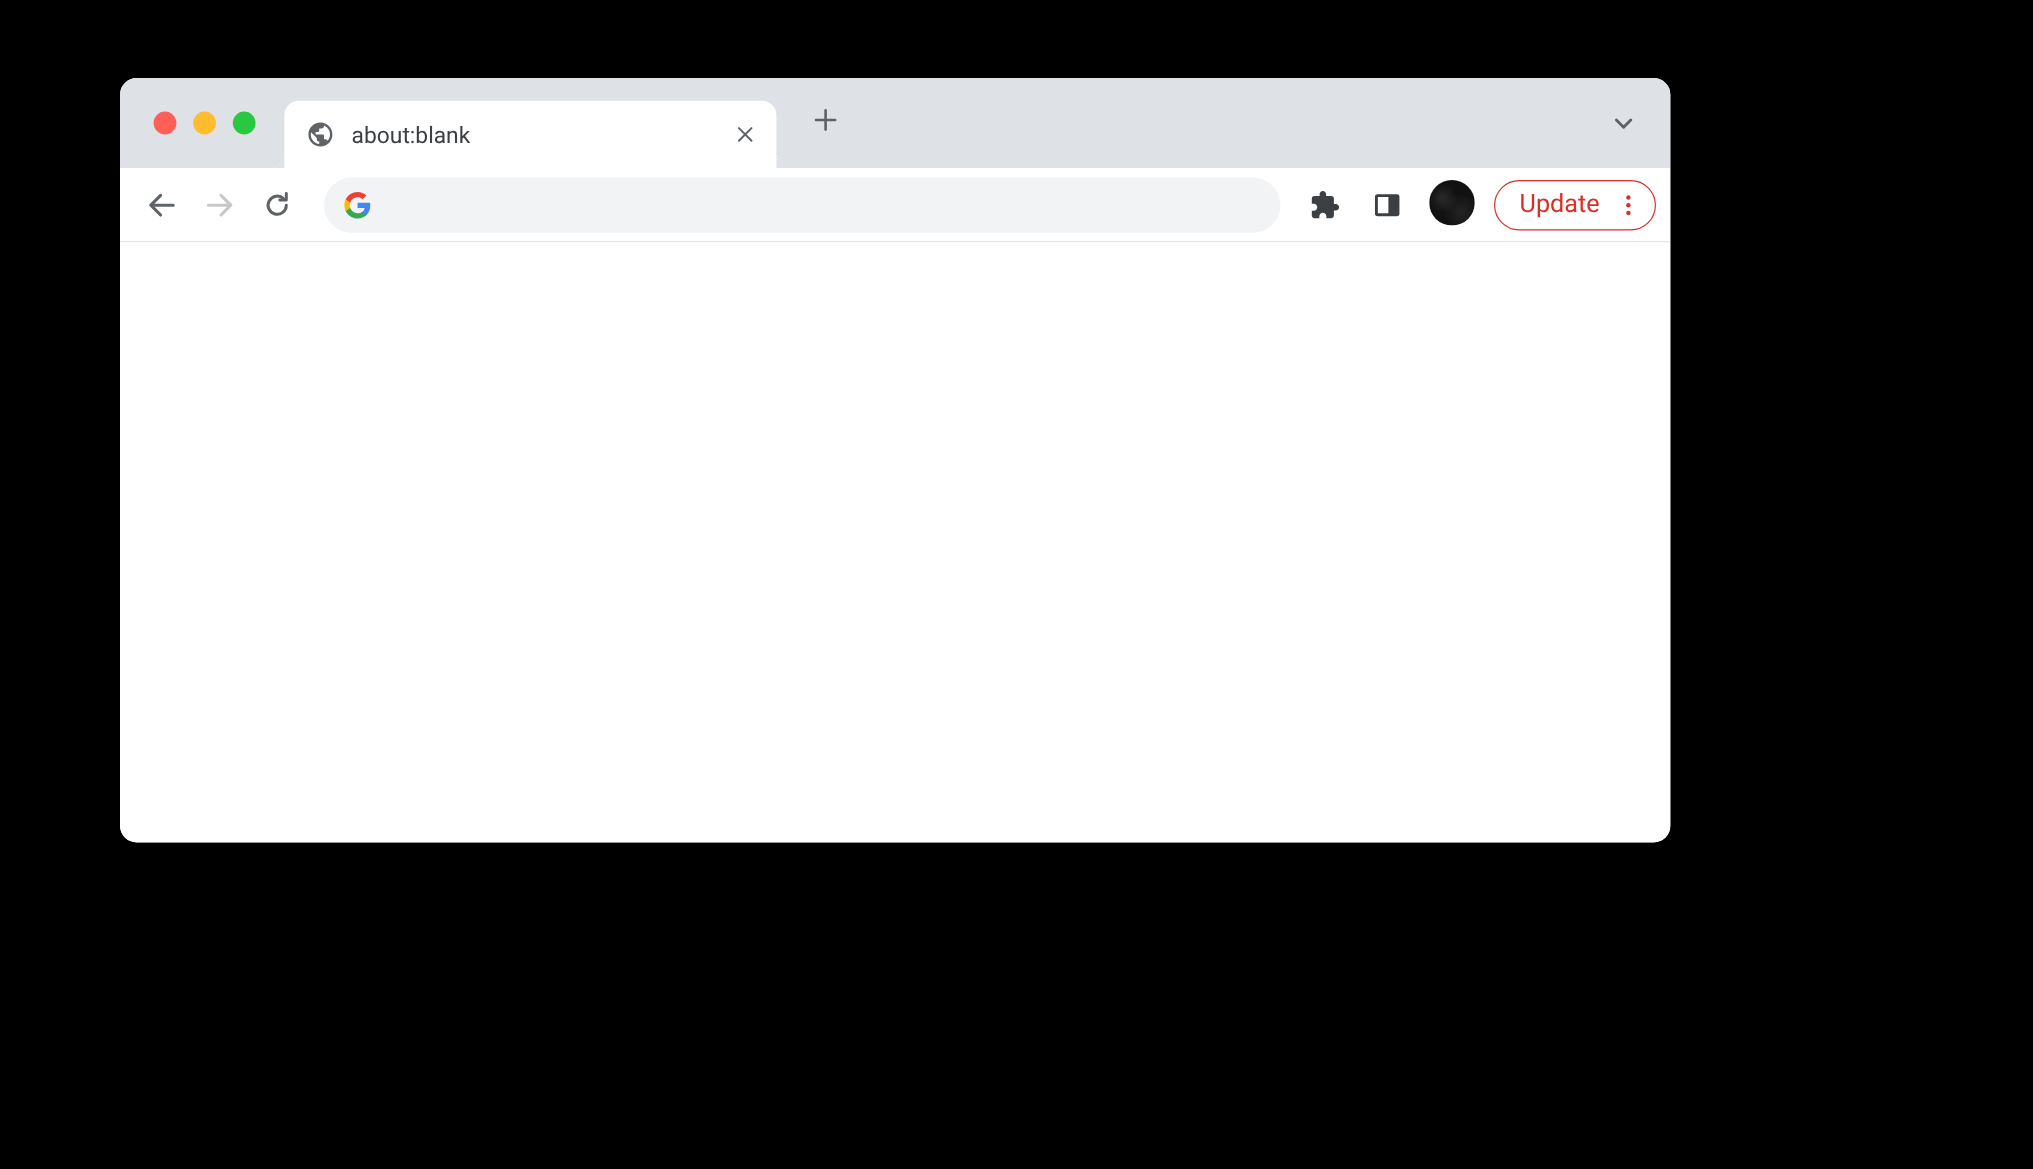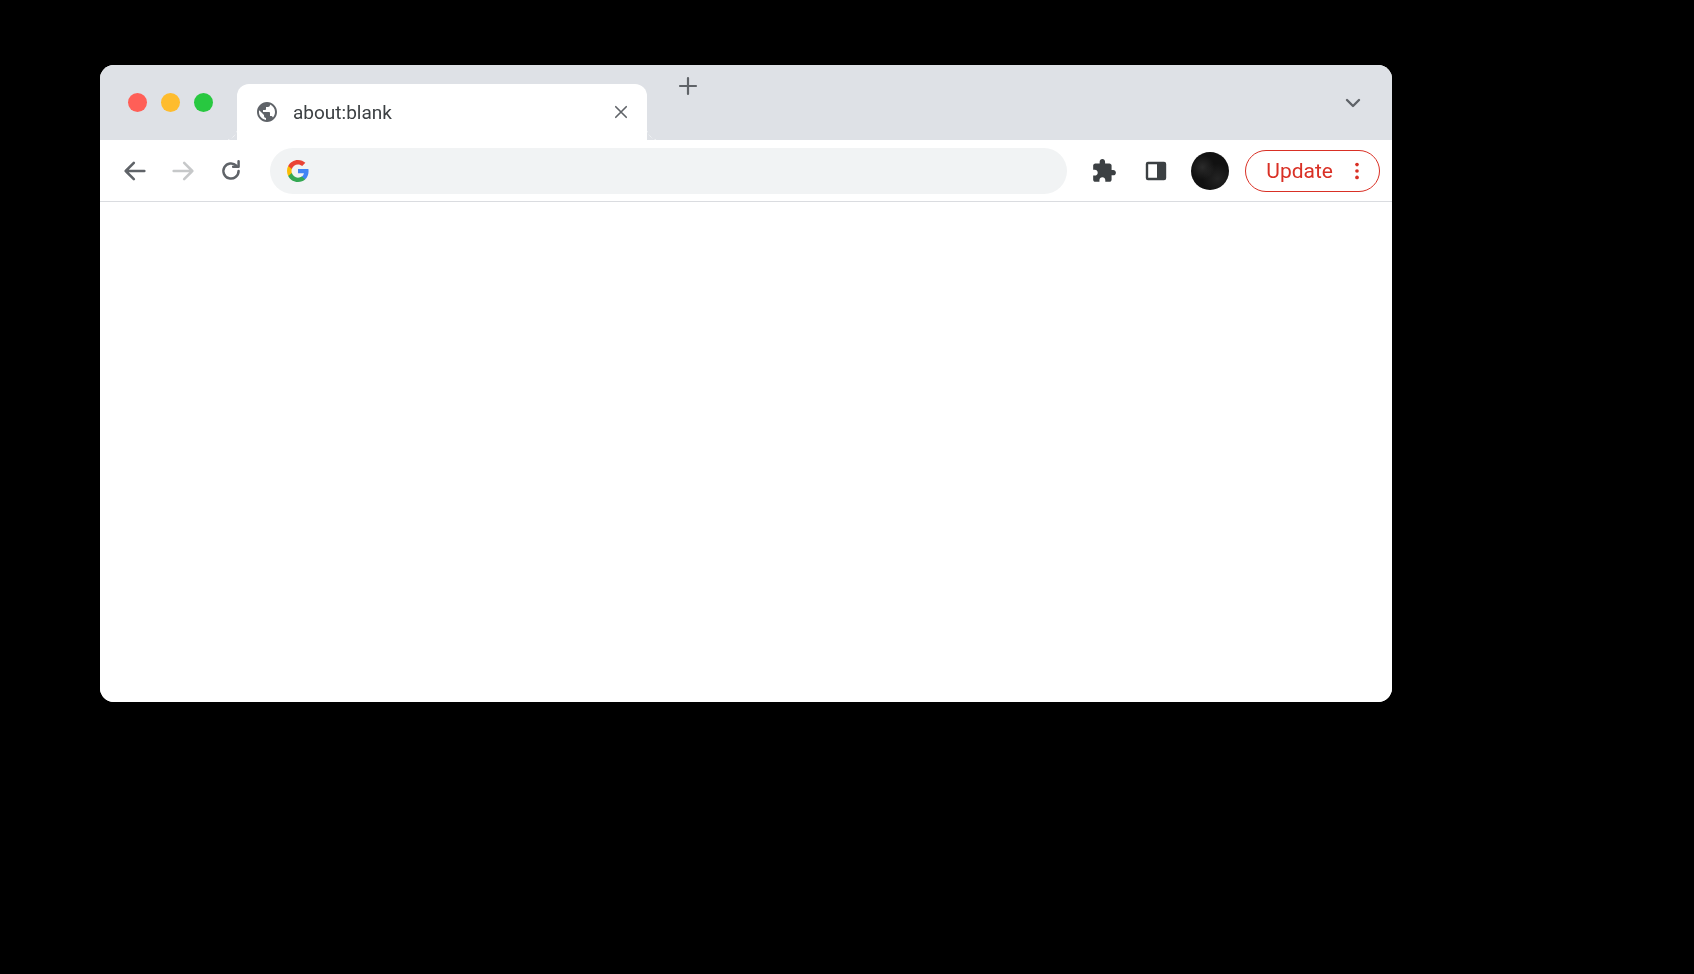--- a/index.html
+++ b/index.html
@@ -51,7 +51,7 @@
 
     .tabs-area {
       display: flex;
-      align-items: flex-start;
+      align-items: center;
       height: 100%;
       margin-left: 24px;
       flex: 1;

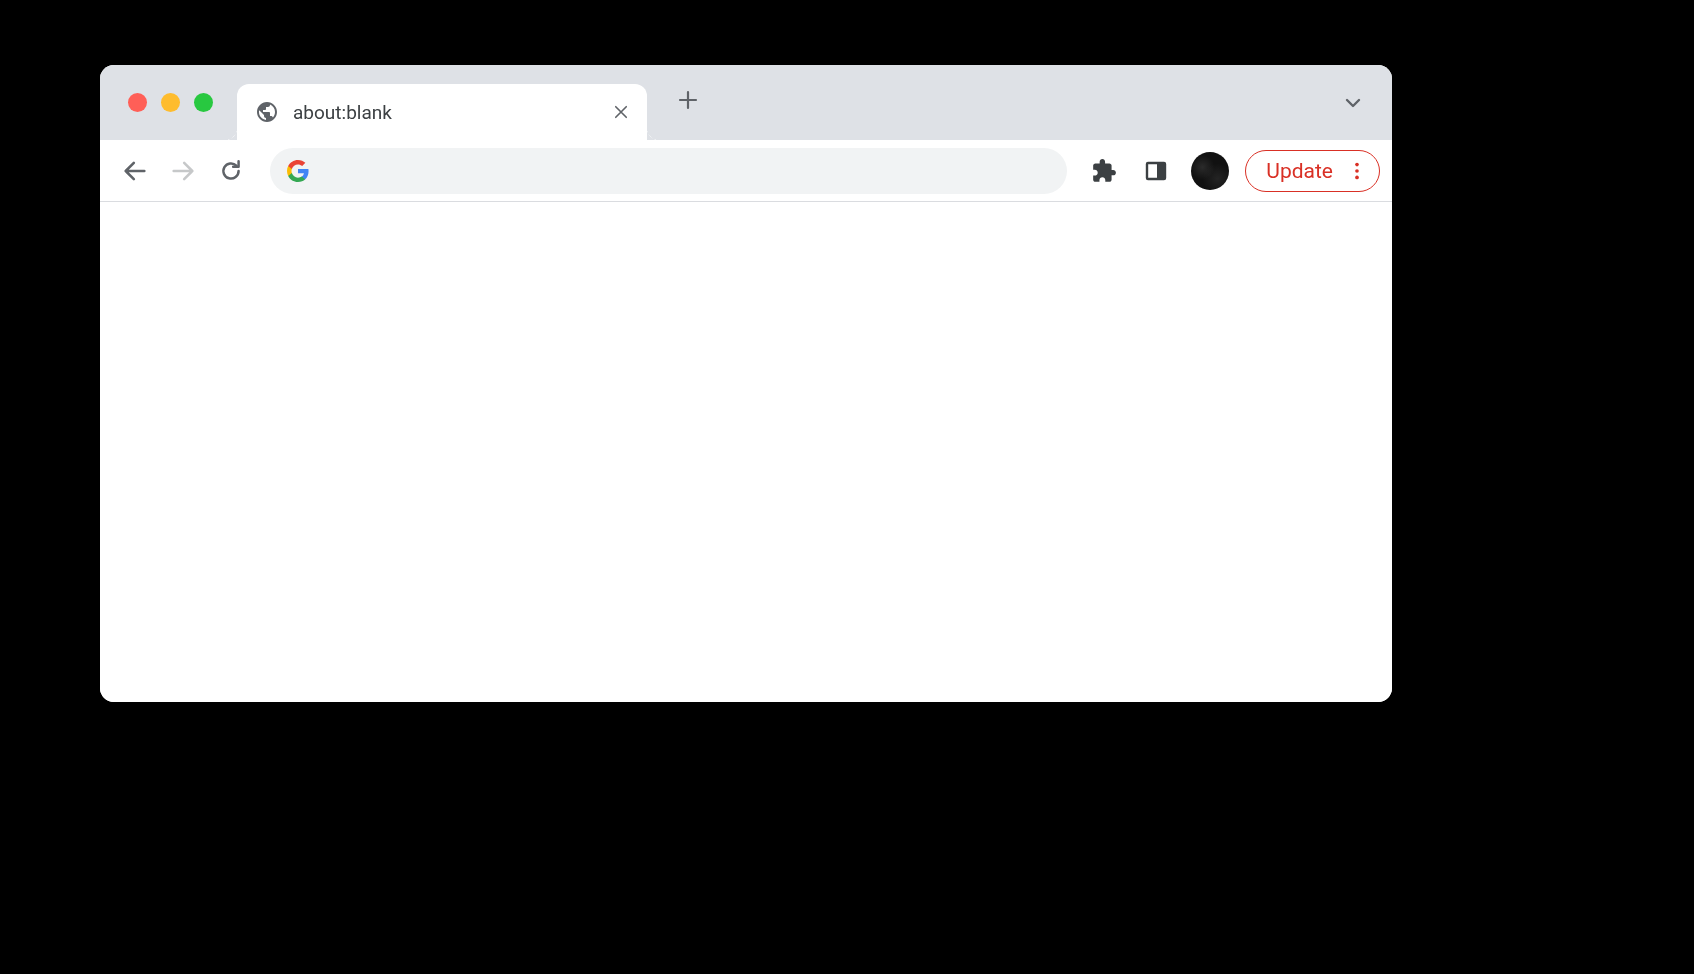--- a/index.html
+++ b/index.html
@@ -191,7 +191,7 @@
 
     .toolbar-actions {
       display: flex;
-      align-items: center;
+      align-items: flex-start;
       gap: 10px;
     }
     .toolbar-icon-btn {

